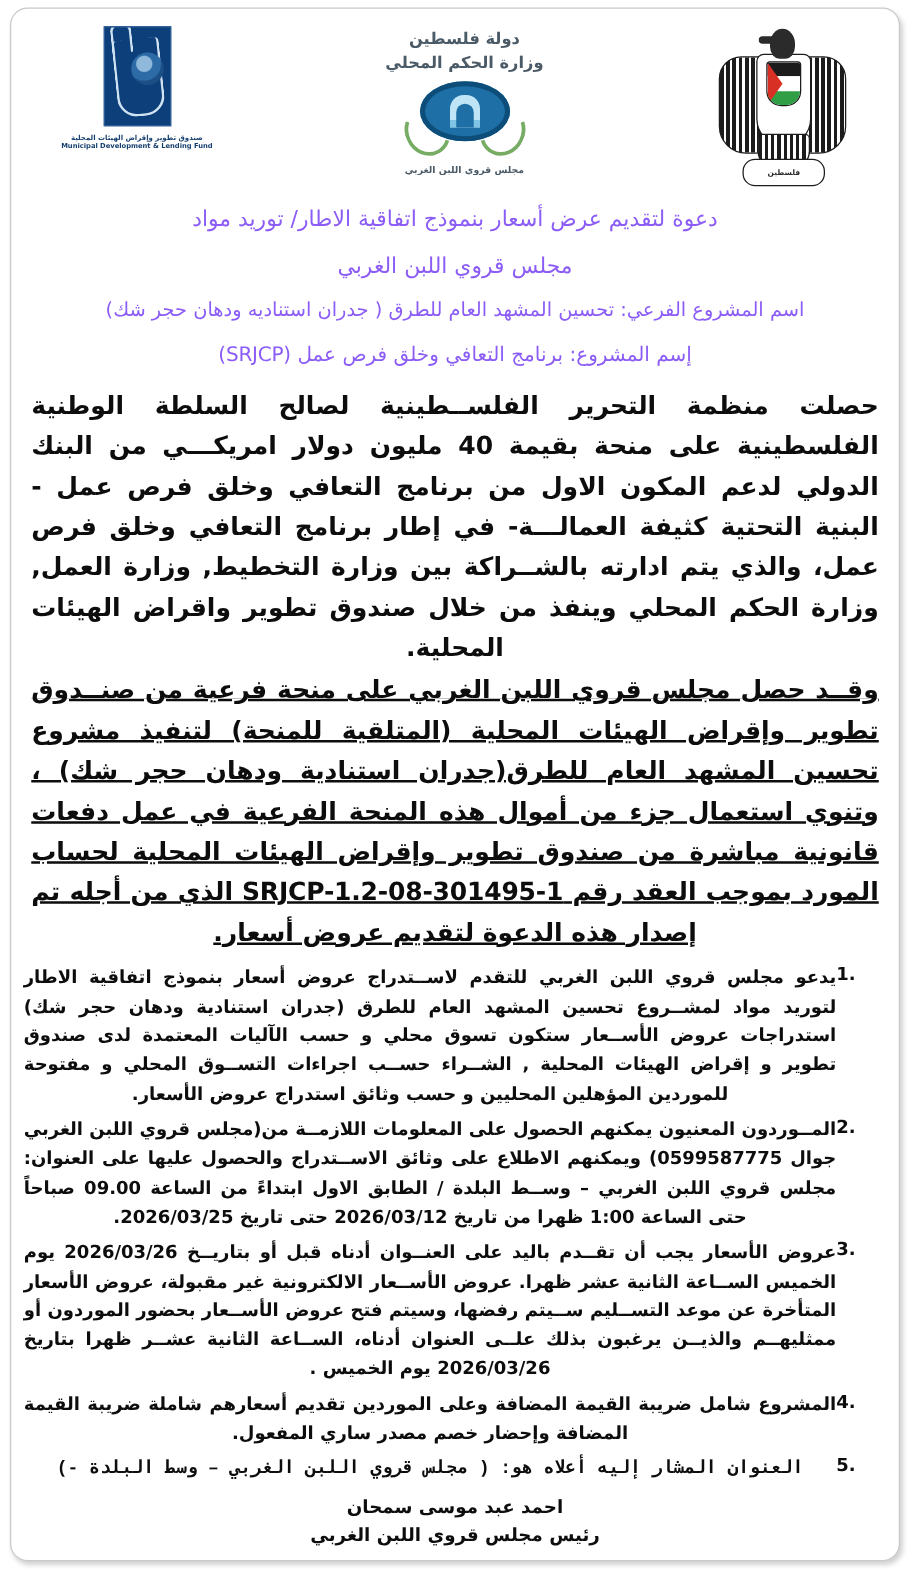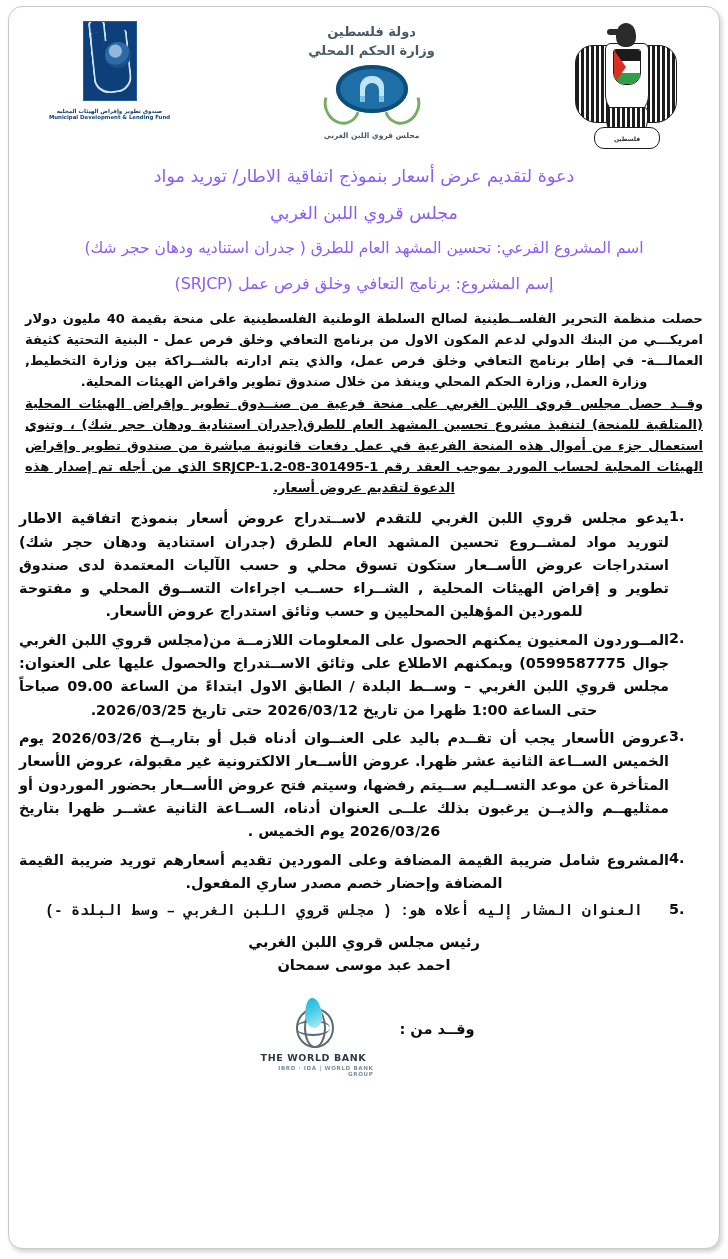--- a/index.html
+++ b/index.html
@@ -290,7 +290,7 @@
     margin-top: 12px;
   }
   .para {
-    font-size: 13px;
+    font-size: 20px;
     font-weight: bold;
     color: #0d0d0d;
     line-height: 1.62;

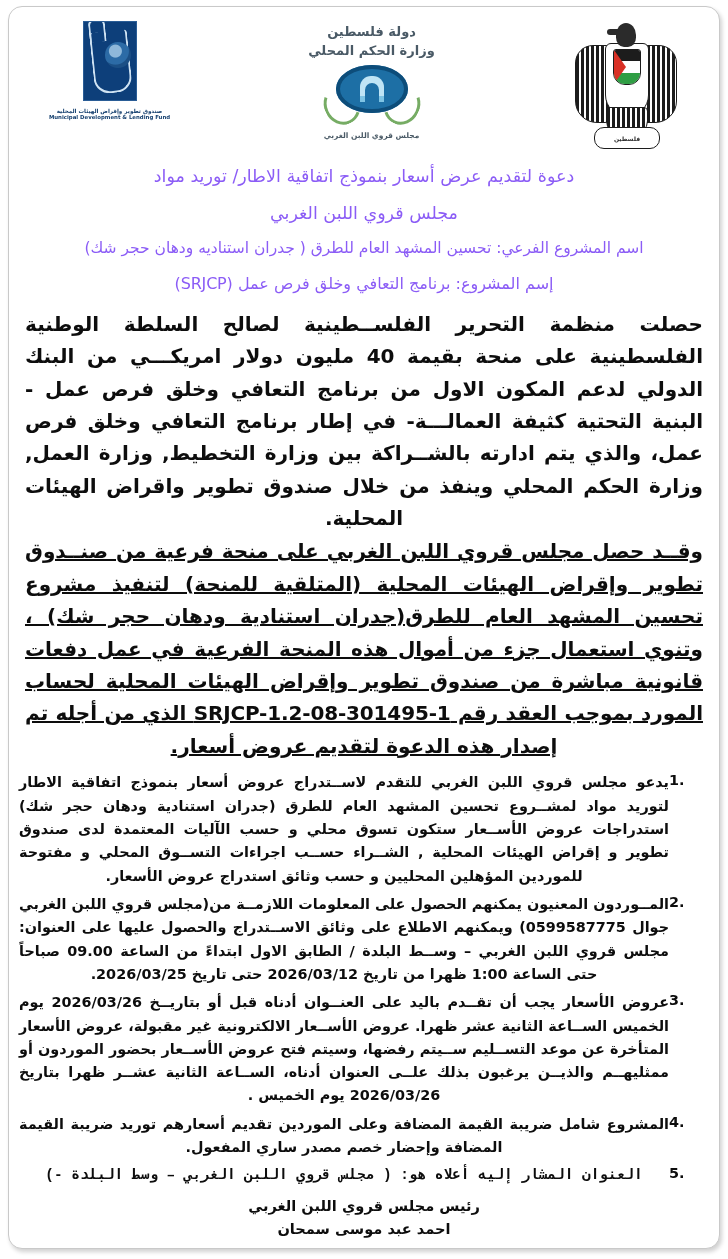--- a/index.html
+++ b/index.html
@@ -505,7 +505,7 @@
 
     <div class="clause">
       <div class="clause-num">4.</div>
-      <div class="clause-text">المشروع شامل ضريبة القيمة المضافة وعلى الموردين تقديم أسعارهم توريد ضريبة القيمة المضافة وإحضار خصم مصدر ساري المفعول.</div>
+      <div class="clause-text">المشروع شامل ضريبة القيمة المضافة وعلى الموردين تقديم أسعارهم شاملة ضريبة القيمة المضافة وإحضار خصم مصدر ساري المفعول.</div>
     </div>
 
     <div class="clause indent-5">

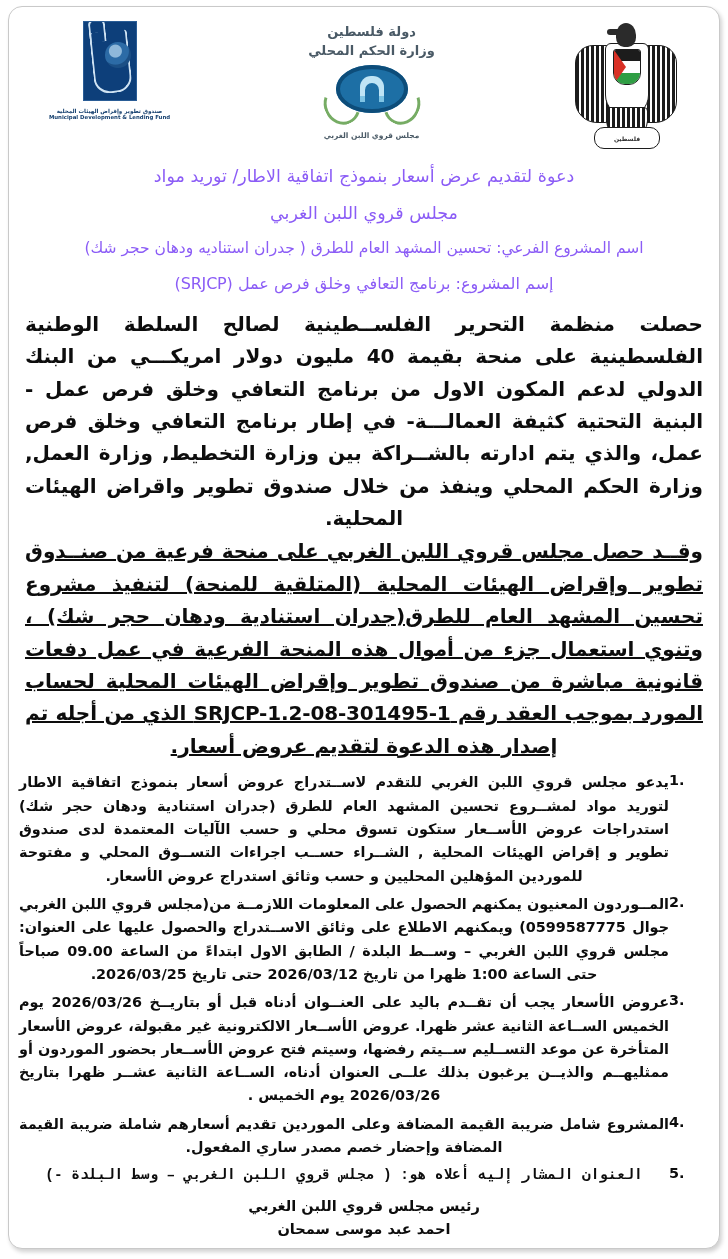--- a/index.html
+++ b/index.html
@@ -516,8 +516,8 @@
   </div>
 
   <div class="signature">
+    <div class="sig-line">احمد عبد موسى سمحان</div>
     <div class="sig-line">رئيس مجلس قروي اللبن الغربي</div>
-    <div class="sig-line">احمد عبد موسى سمحان</div>
   </div>
 
   <div class="footer">

